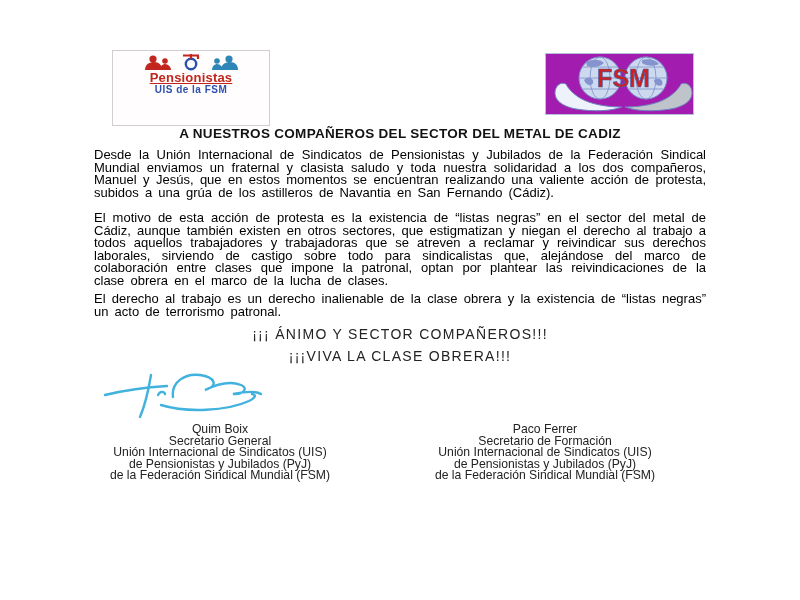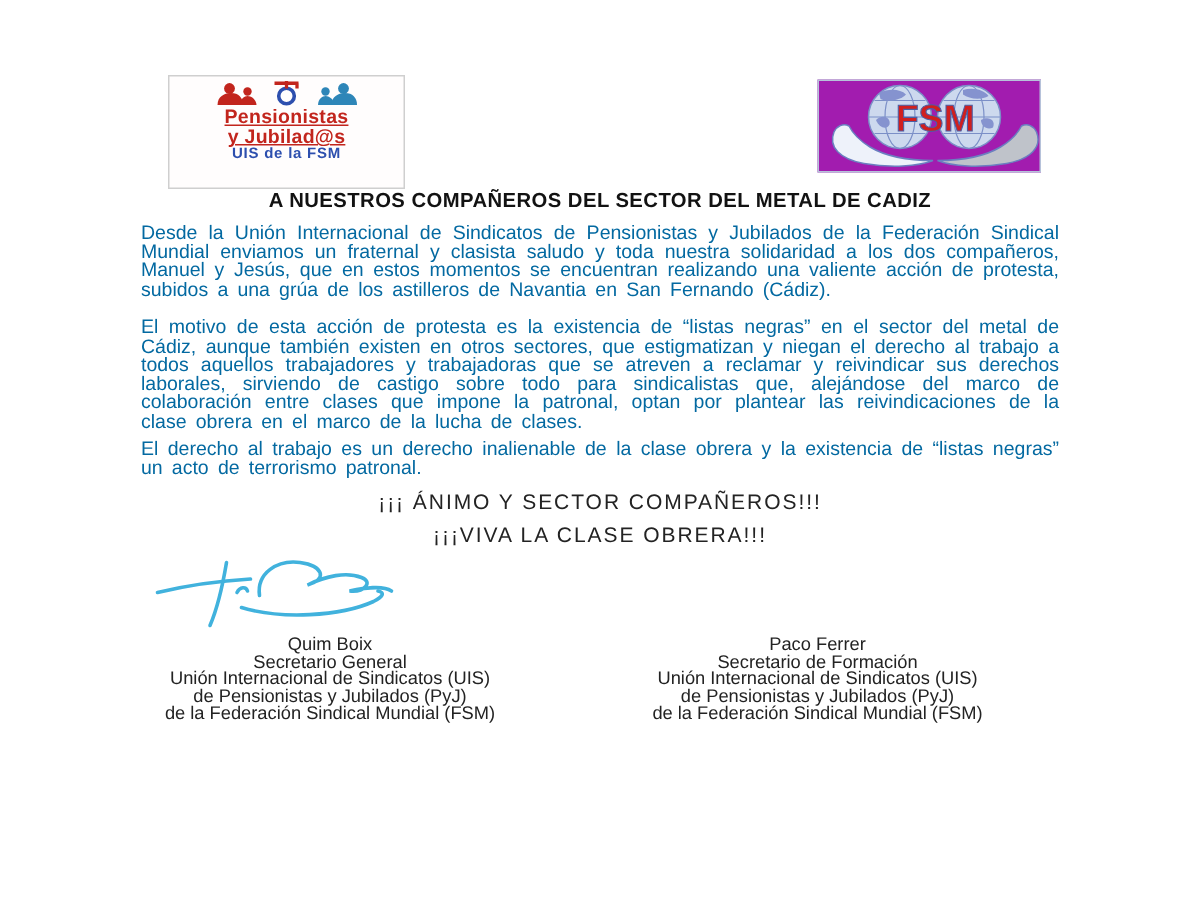--- a/index.html
+++ b/index.html
@@ -75,7 +75,6 @@
       <path d="M90,17 C90,11 95,9 99,9 C104,9 107,12 107,17 Z" fill="#2e86b8"></path>
     </svg>
     <div class="uis-l1">Pensionistas</div>
-    <div class="uis-l2">y Jubilad@s</div>
     <div class="uis-l3">UIS de la FSM</div>
   </div>
 

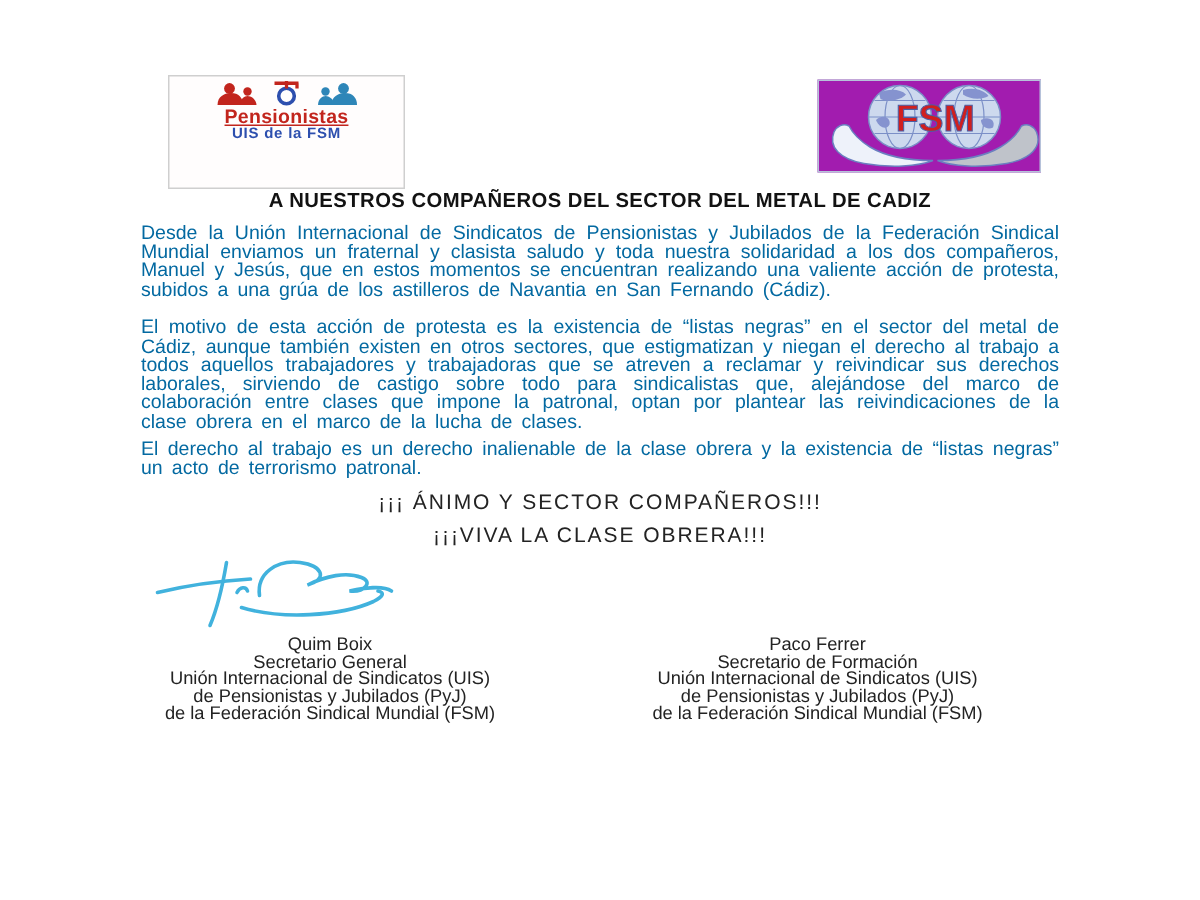--- a/index.html
+++ b/index.html
@@ -32,7 +32,7 @@
   }
   .para {
     position:absolute; left:94px; width:612px; margin:0; text-align:justify;
-    font-size:13px; line-height:12.5px; color:#0369a1; word-spacing:2.5px;
+    font-size:13px; line-height:12.5px; color:#000000; word-spacing:2.5px;
   }
   #para-1 { top:149px; }
   #para-2 { top:212px; }

